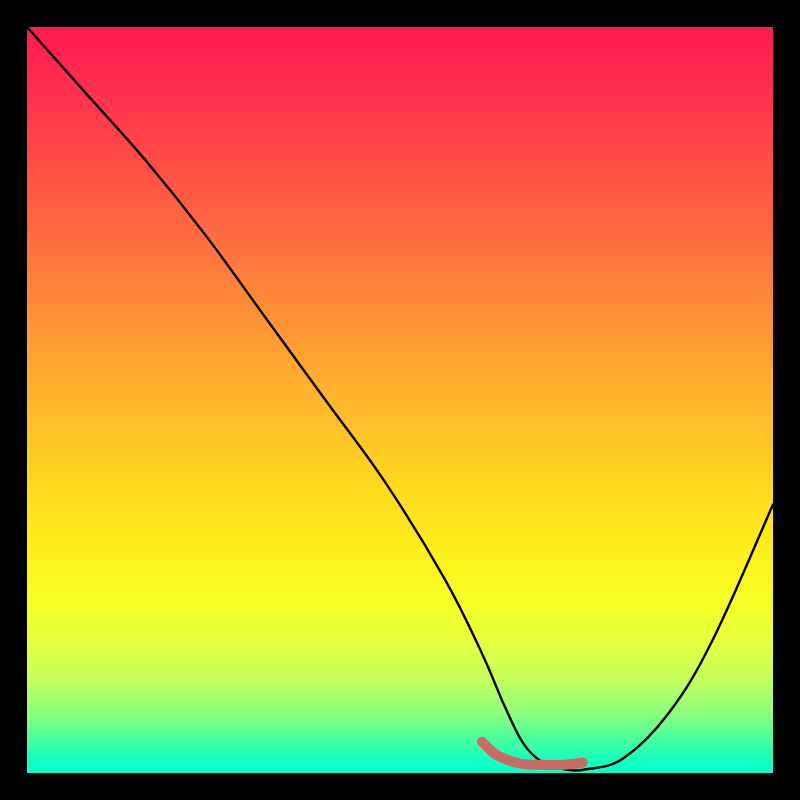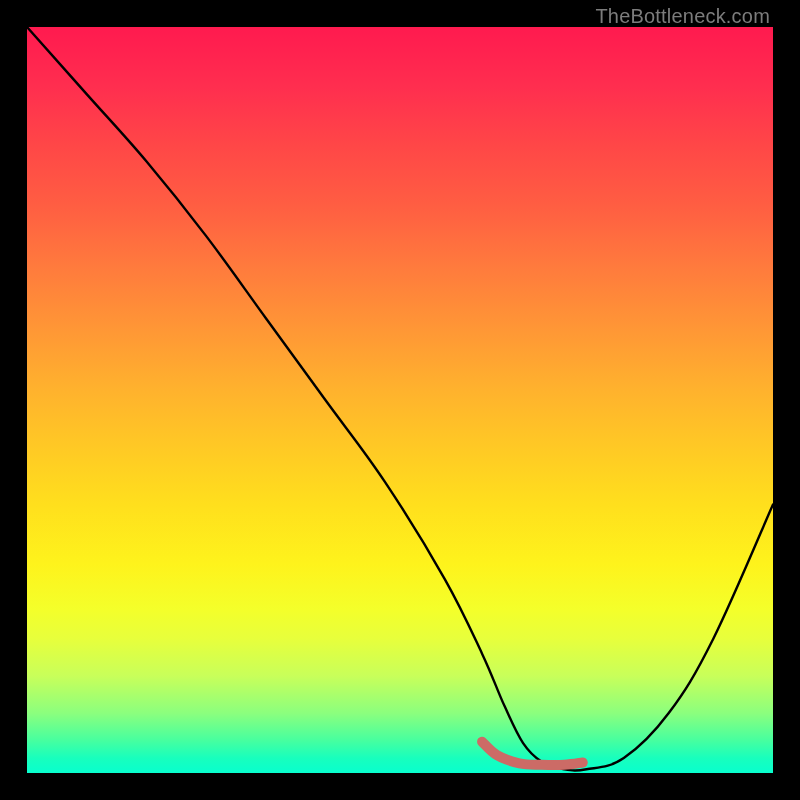--- a/index.html
+++ b/index.html
@@ -65,7 +65,6 @@
 <body>
 
 <div class="container">
-  <div class="watermark">TheBottleneck.com</div>
   <div class="plot-area">
     <svg class="curve" viewBox="0 0 746 746">
       <path id="main-curve" fill="none" stroke="#000000" stroke-width="2.4" stroke-linecap="round" d="M 0 0 C 10.7424 12.085199999999997, 38.1952 42.96959999999997, 59.68 67.13999999999999 C 81.1648 91.3104, 97.8752 108.76680000000009, 119.36 134.2800000000001 C 140.8448 159.7932000000001, 157.55519999999999 180.68120000000002, 179.04 208.88 C 200.5248 237.07879999999997, 217.2352 261.3984, 238.72 290.94 C 260.2048 320.4816, 276.9152 343.4584, 298.40000000000003 373 C 319.88480000000004 402.5416, 336.5952 422.8328, 358.08 455.06 C 379.5648 487.2872, 400.3036000000001 521.1555999999999, 417.76000000000005 552.04 C 435.2164 582.9244, 444.3176 603.8124, 455.06 626.64 C 465.8024 649.4676, 470.0546 662.7464, 477.44 678.86 C 484.8254 694.9736, 489.37600000000003 706.0889999999999, 496.09000000000003 716.16 C 502.80400000000003 726.231, 507.3546 730.1102, 514.74 734.81 C 522.1254 739.5097999999999, 529.0632 740.9272, 537.12 742.27 C 545.1768 743.6128, 548.7576 744.2841999999999, 559.5 742.27 C 570.2424 740.2558, 582.0292000000001 741.1510000000001, 596.8000000000001 731.08 C 611.5708000000001 721.009, 625.4463999999999 707.8048, 641.56 686.32 C 657.6736 664.8352000000001, 667.5208 649.3184, 686.32 611.72 C 705.1192000000001 574.1216000000001, 735.2576 501.6104, 746 477.44"></path>

